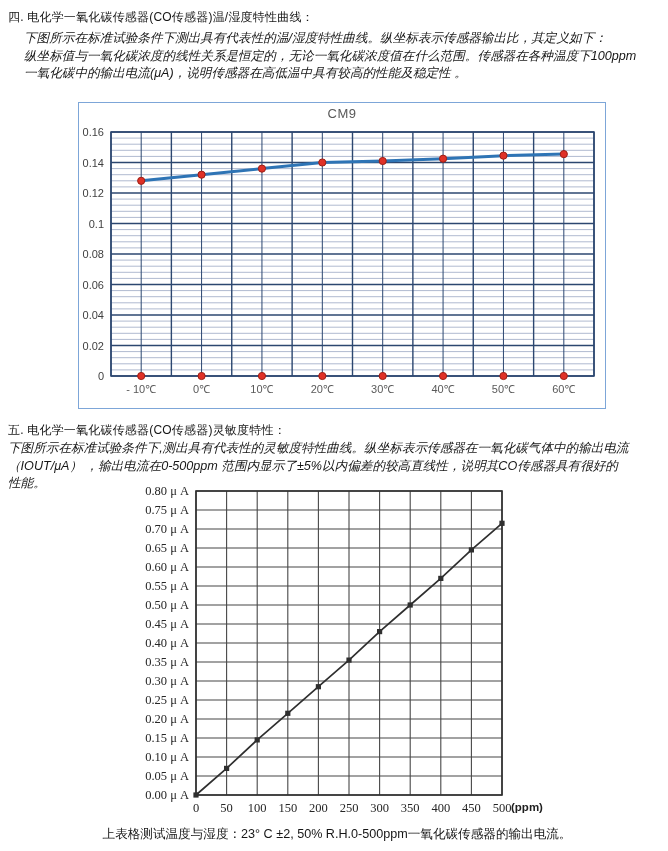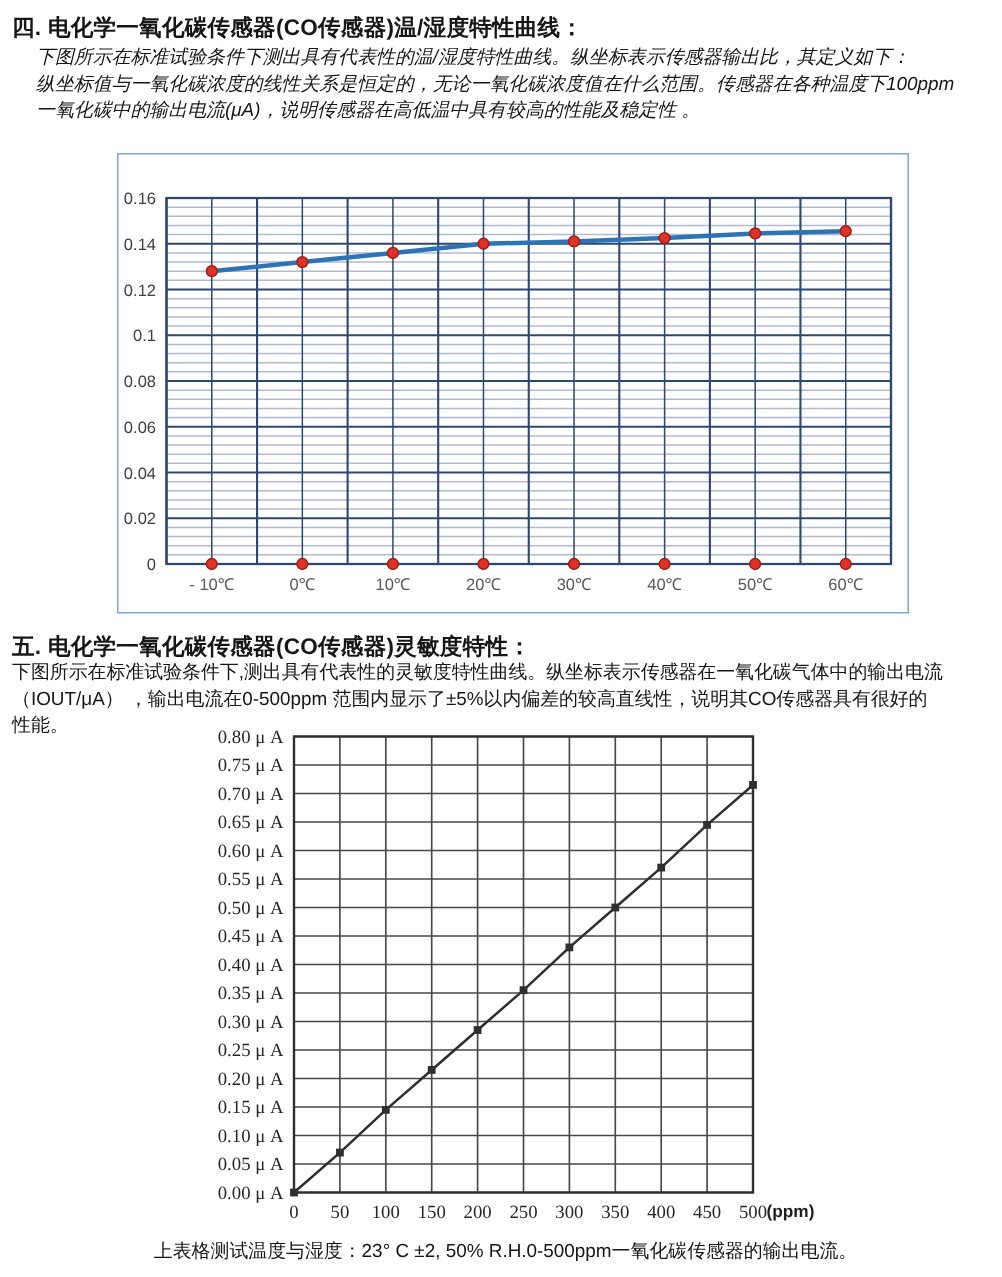--- a/index.html
+++ b/index.html
@@ -8,7 +8,7 @@
     font-family:"Liberation Sans", sans-serif; color:#161616; overflow:hidden;
   }
   .abs { position:absolute; }
-  .heading { font-size:15px; font-weight:bold; letter-spacing:0.2px; }
+  .heading { font-size:12px; font-weight:normal; letter-spacing:0.2px; }
   .body-text { font-size:12.6px; line-height:17.5px; white-space:pre-line; }
   .chart1box {
     left:78px; top:102px; width:526px; height:305px;

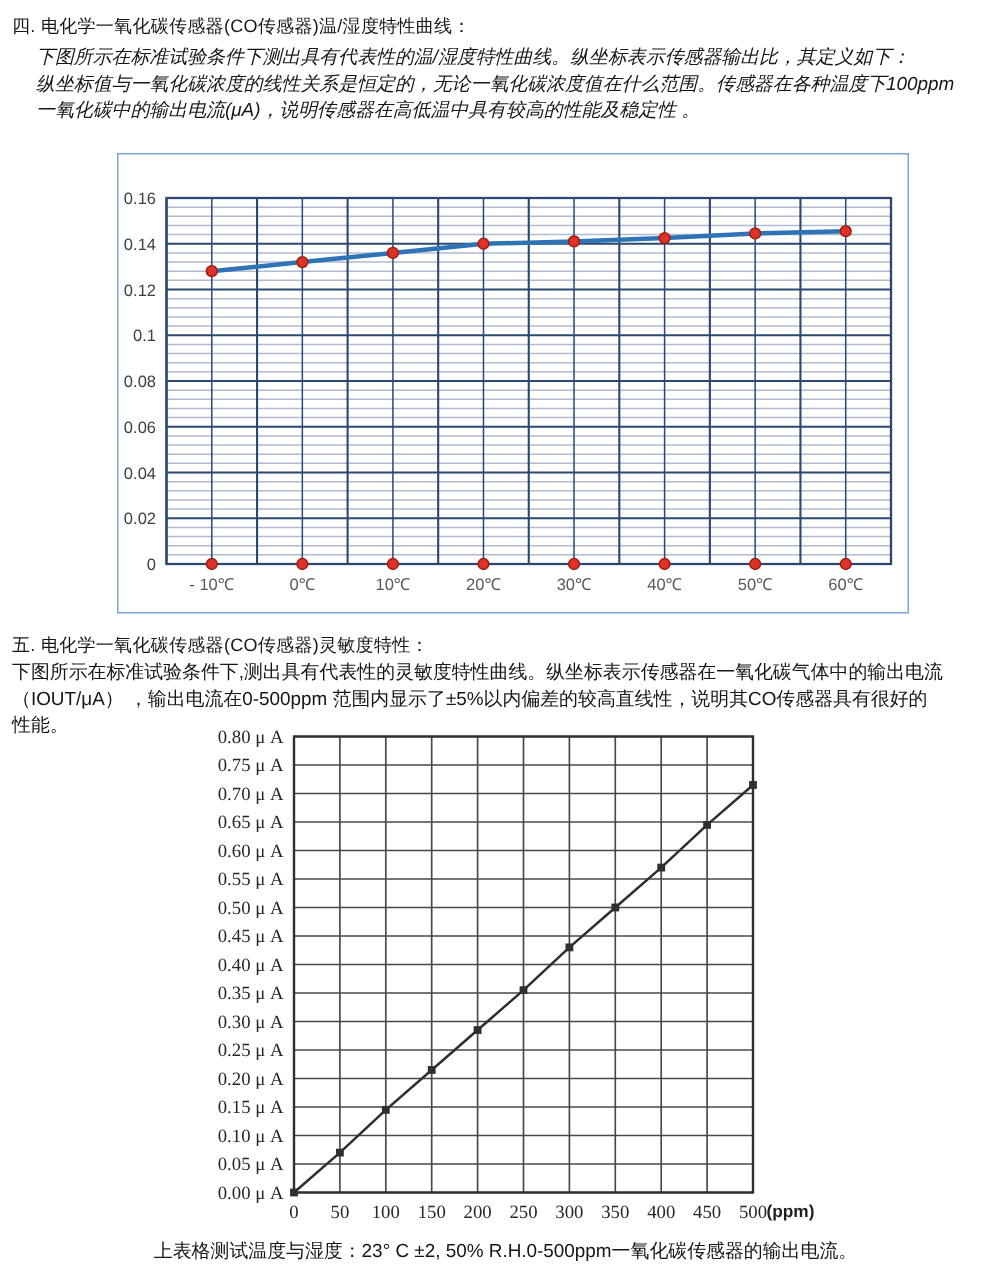--- a/index.html
+++ b/index.html
@@ -33,6 +33,7 @@
 一氧化碳中的输出电流(μA)，说明传感器在高低温中具有较高的性能及稳定性 。</div>
 
 <div class="abs chart1box">
+  <div class="c1title">CM9</div>
   <svg id="chart1" width="526" height="305">
       <g>
         <line x1="32" y1="266.9" x2="515" y2="266.9" stroke="#b0bad0" stroke-width="1"></line>

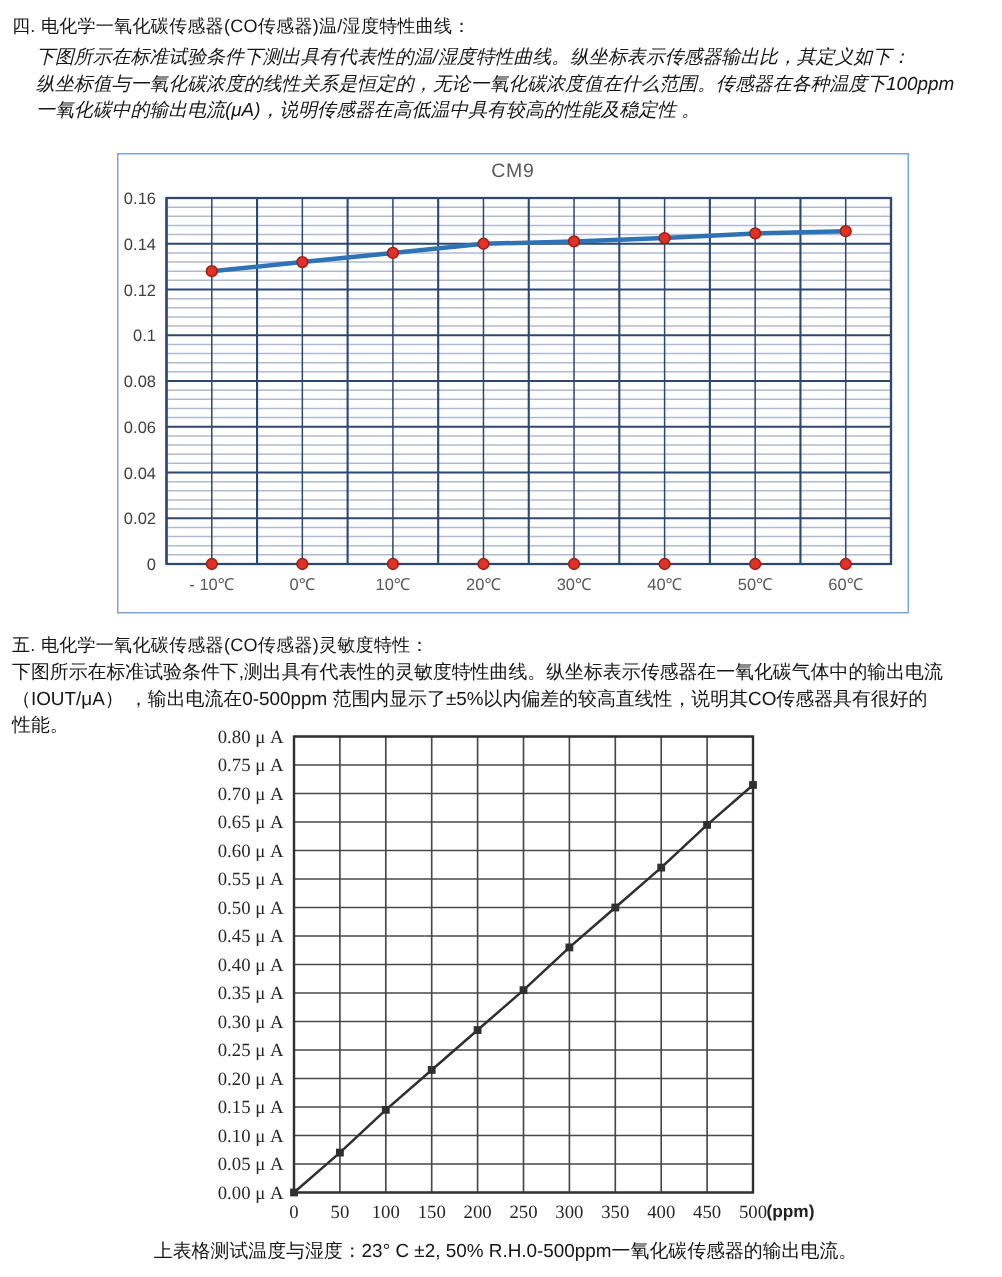--- a/index.html
+++ b/index.html
@@ -151,7 +151,7 @@
 
 <div class="abs heading" style="left:8px; top:422px;">五. 电化学一氧化碳传感器(CO传感器)灵敏度特性：</div>
 
-<div class="abs body-text" style="left:8px; top:440px; width:658px;">下图所示在标准试验条件下,测出具有代表性的灵敏度特性曲线。纵坐标表示传感器在一氧化碳气体中的输出电流
+<div class="abs body-text" style="left:8px; top:440px; width:658px;font-style:italic;">下图所示在标准试验条件下,测出具有代表性的灵敏度特性曲线。纵坐标表示传感器在一氧化碳气体中的输出电流
 （IOUT/μA） ，输出电流在0-500ppm 范围内显示了±5%以内偏差的较高直线性，说明其CO传感器具有很好的
 性能。</div>
 

